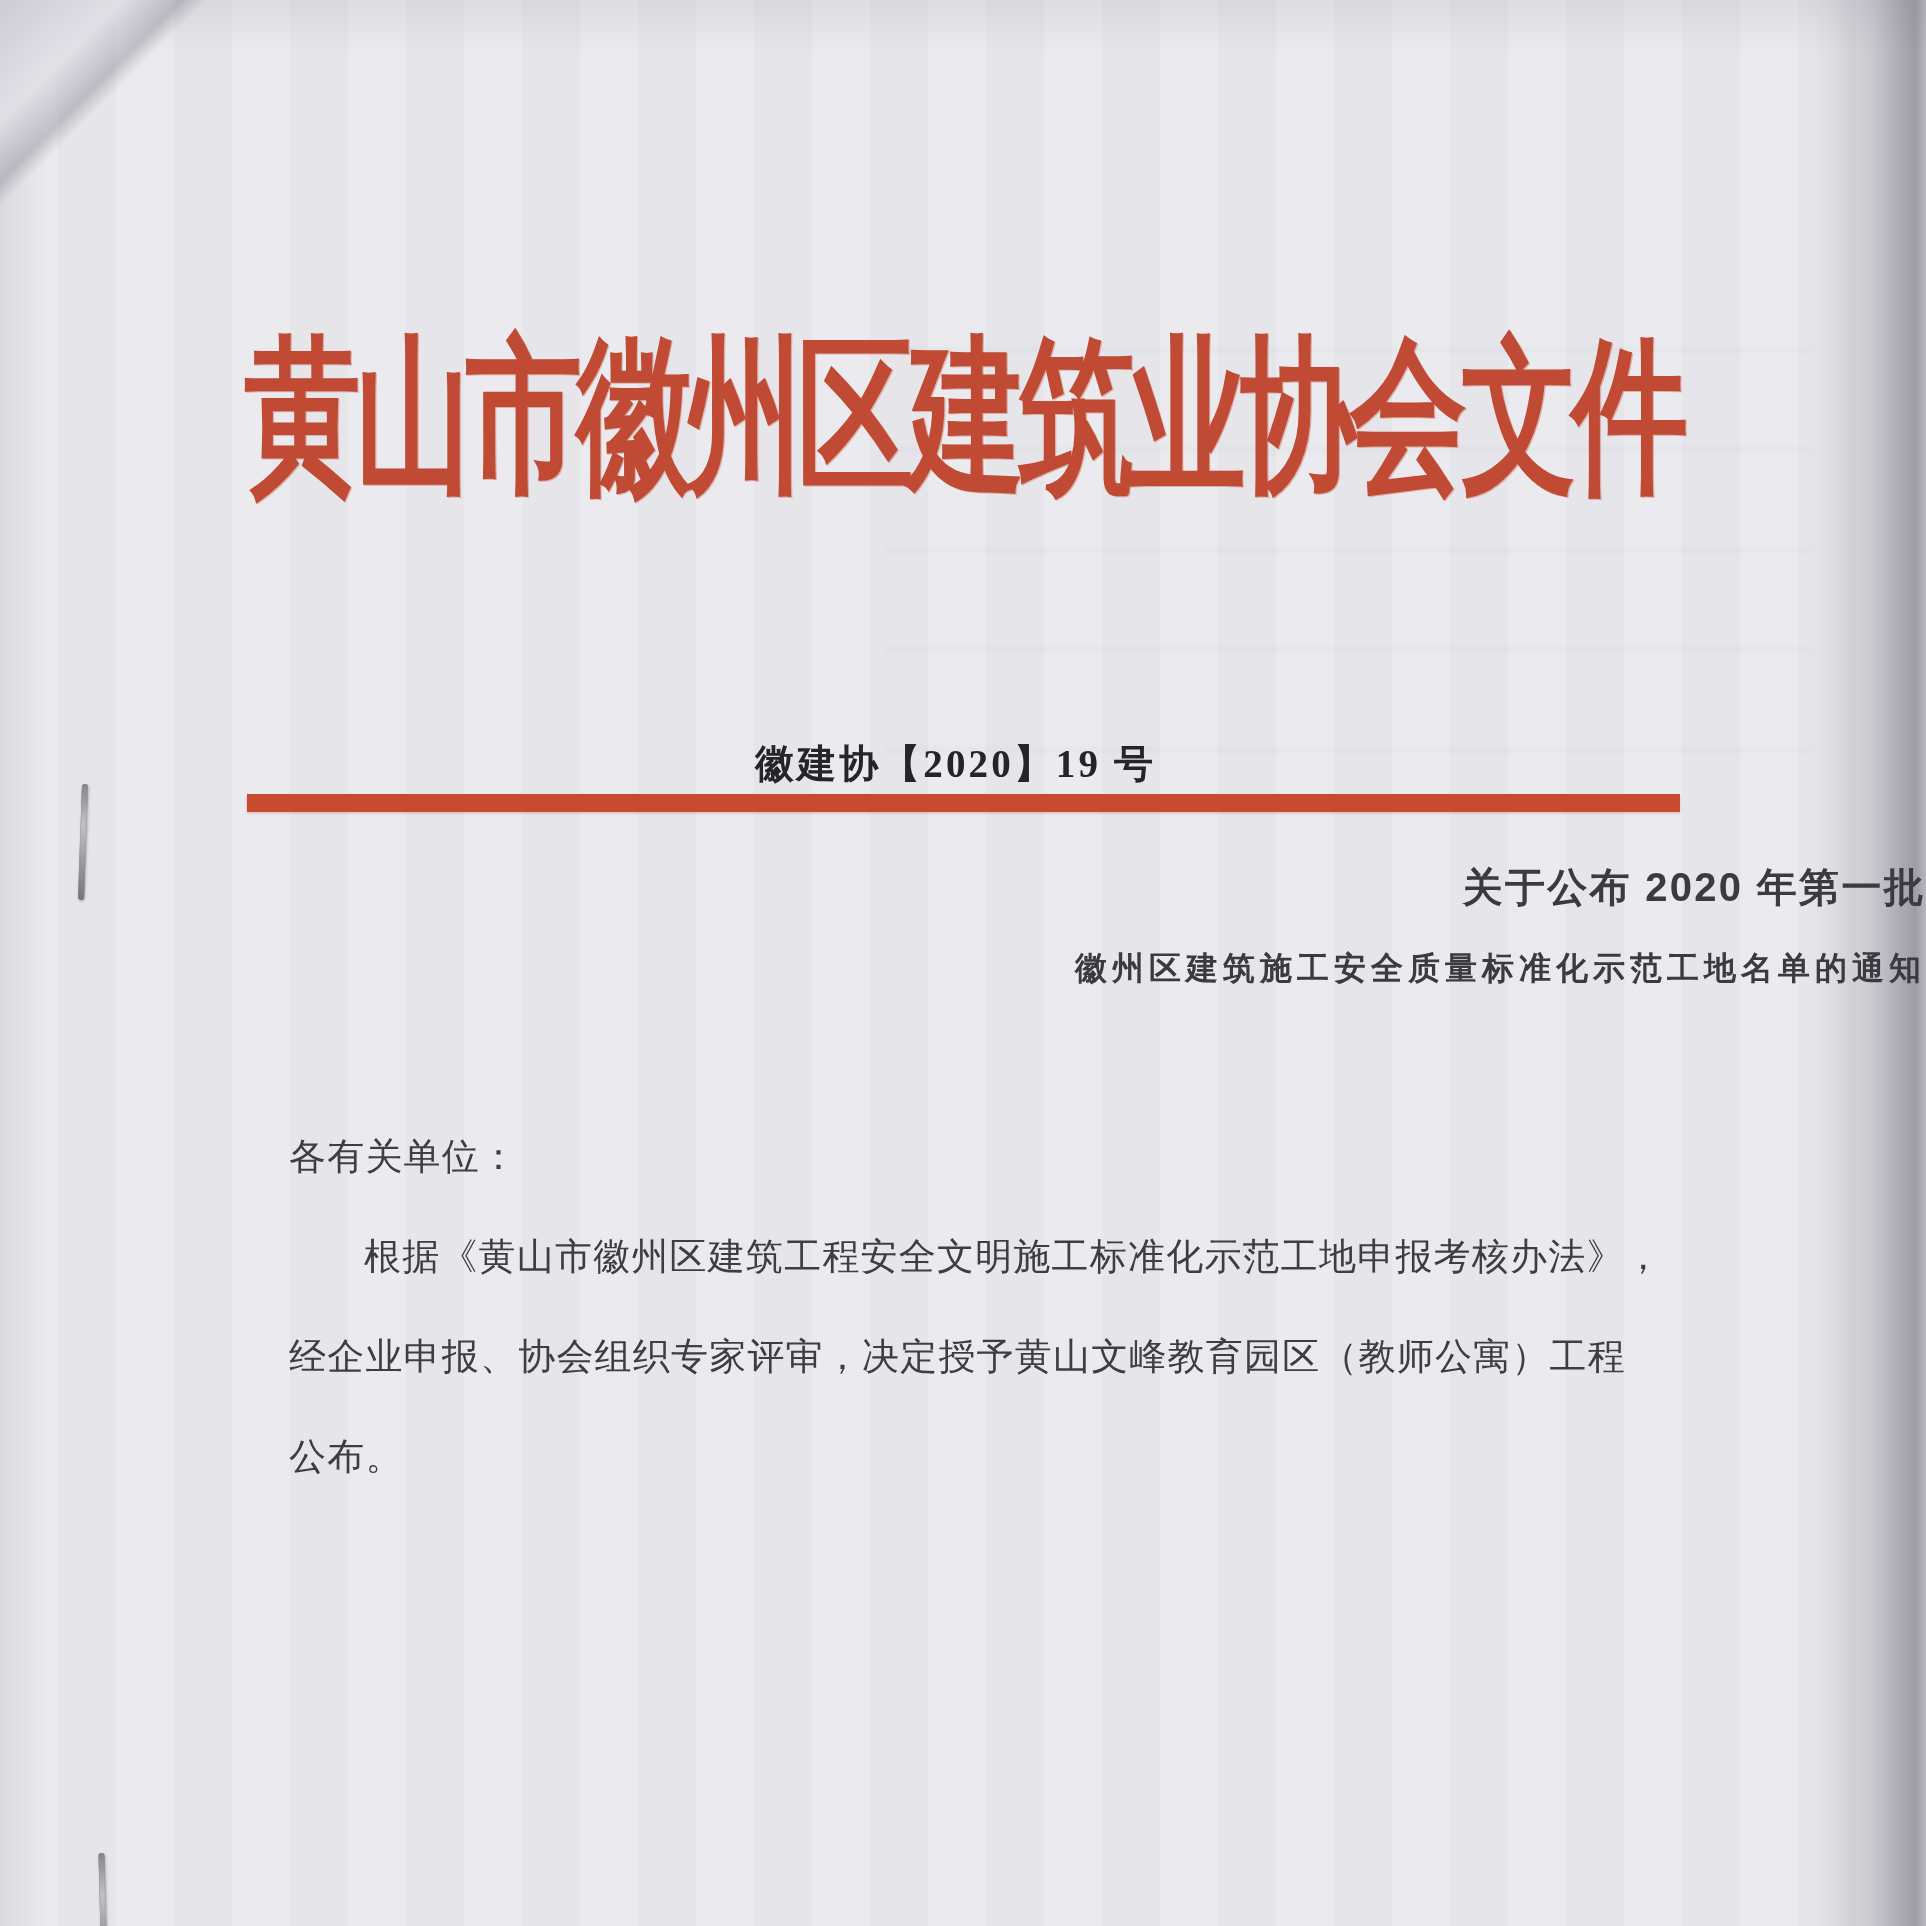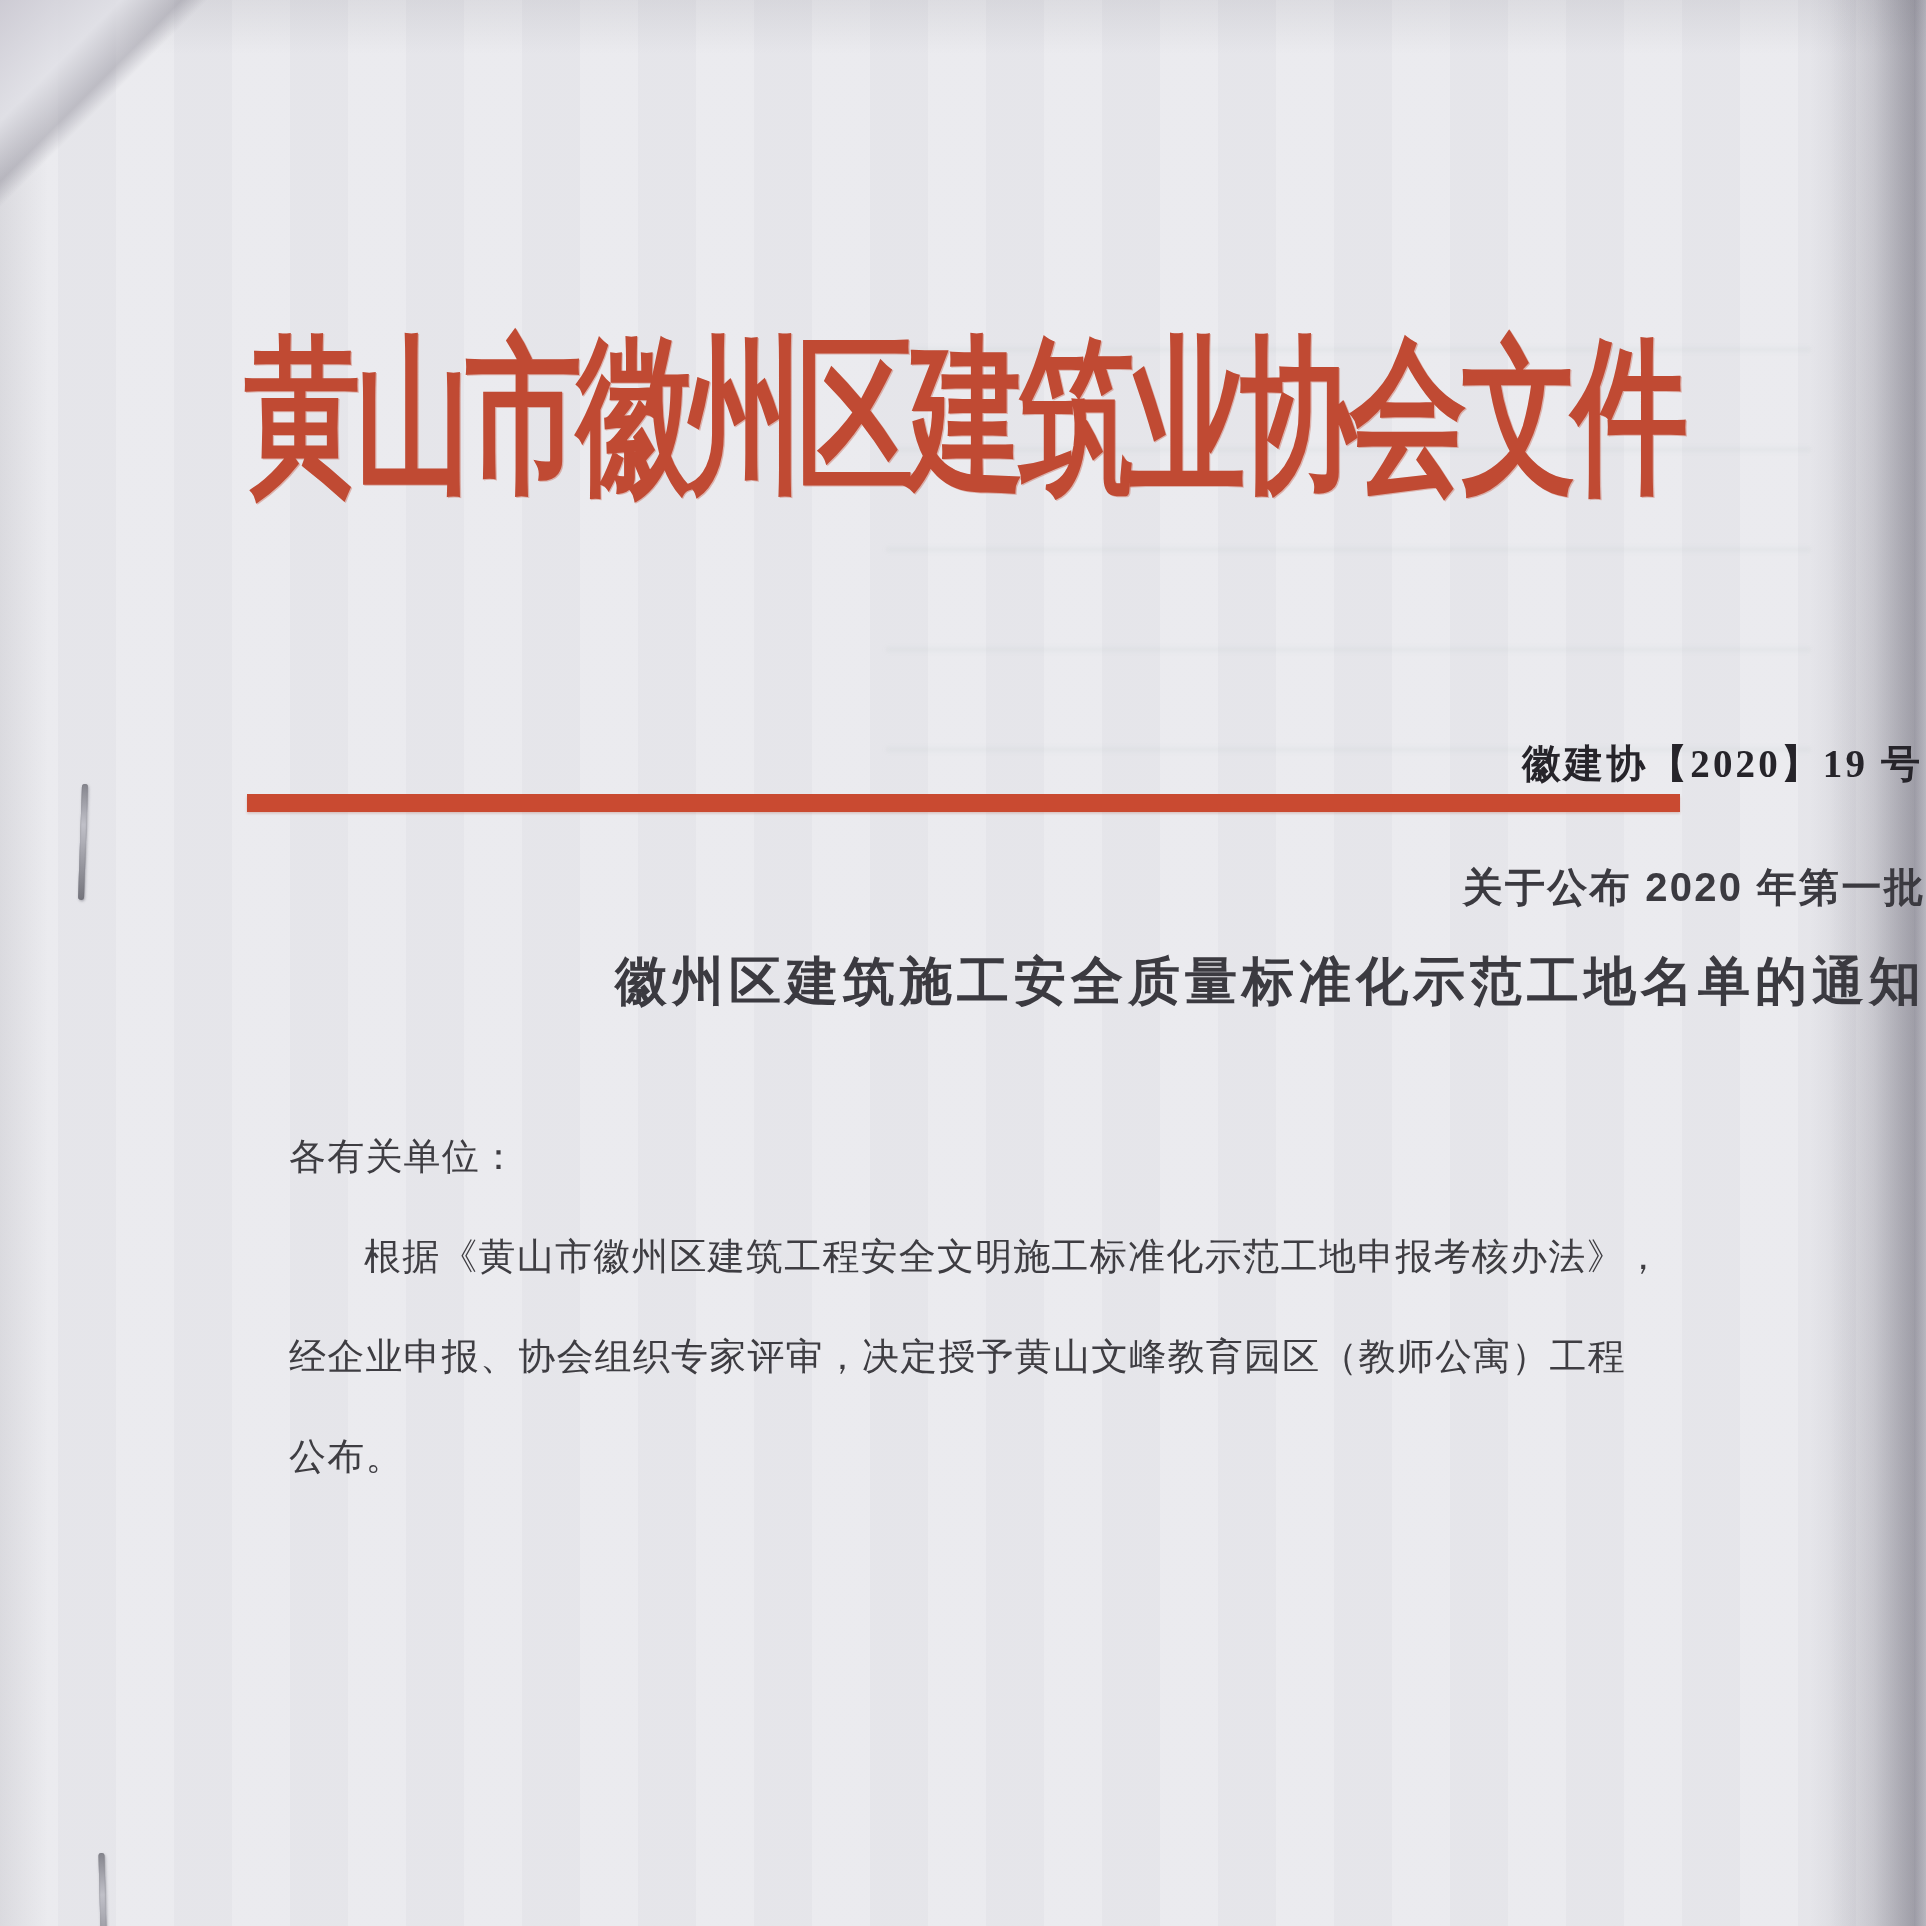--- a/index.html
+++ b/index.html
@@ -47,7 +47,7 @@
     text-shadow:1.2px 0.8px 0 rgba(192,74,51,0.35);
   }
   .doc-number {
-    position:absolute; left:12px; top:737px; width:1911px; text-align:right;
+    position:absolute; left:0; top:737px; width:1911px; text-align:center;
     font-family:"Liberation Serif","DejaVu Serif",serif;
     font-weight:700; font-size:39px; letter-spacing:3.1px; color:#26242a;
   }

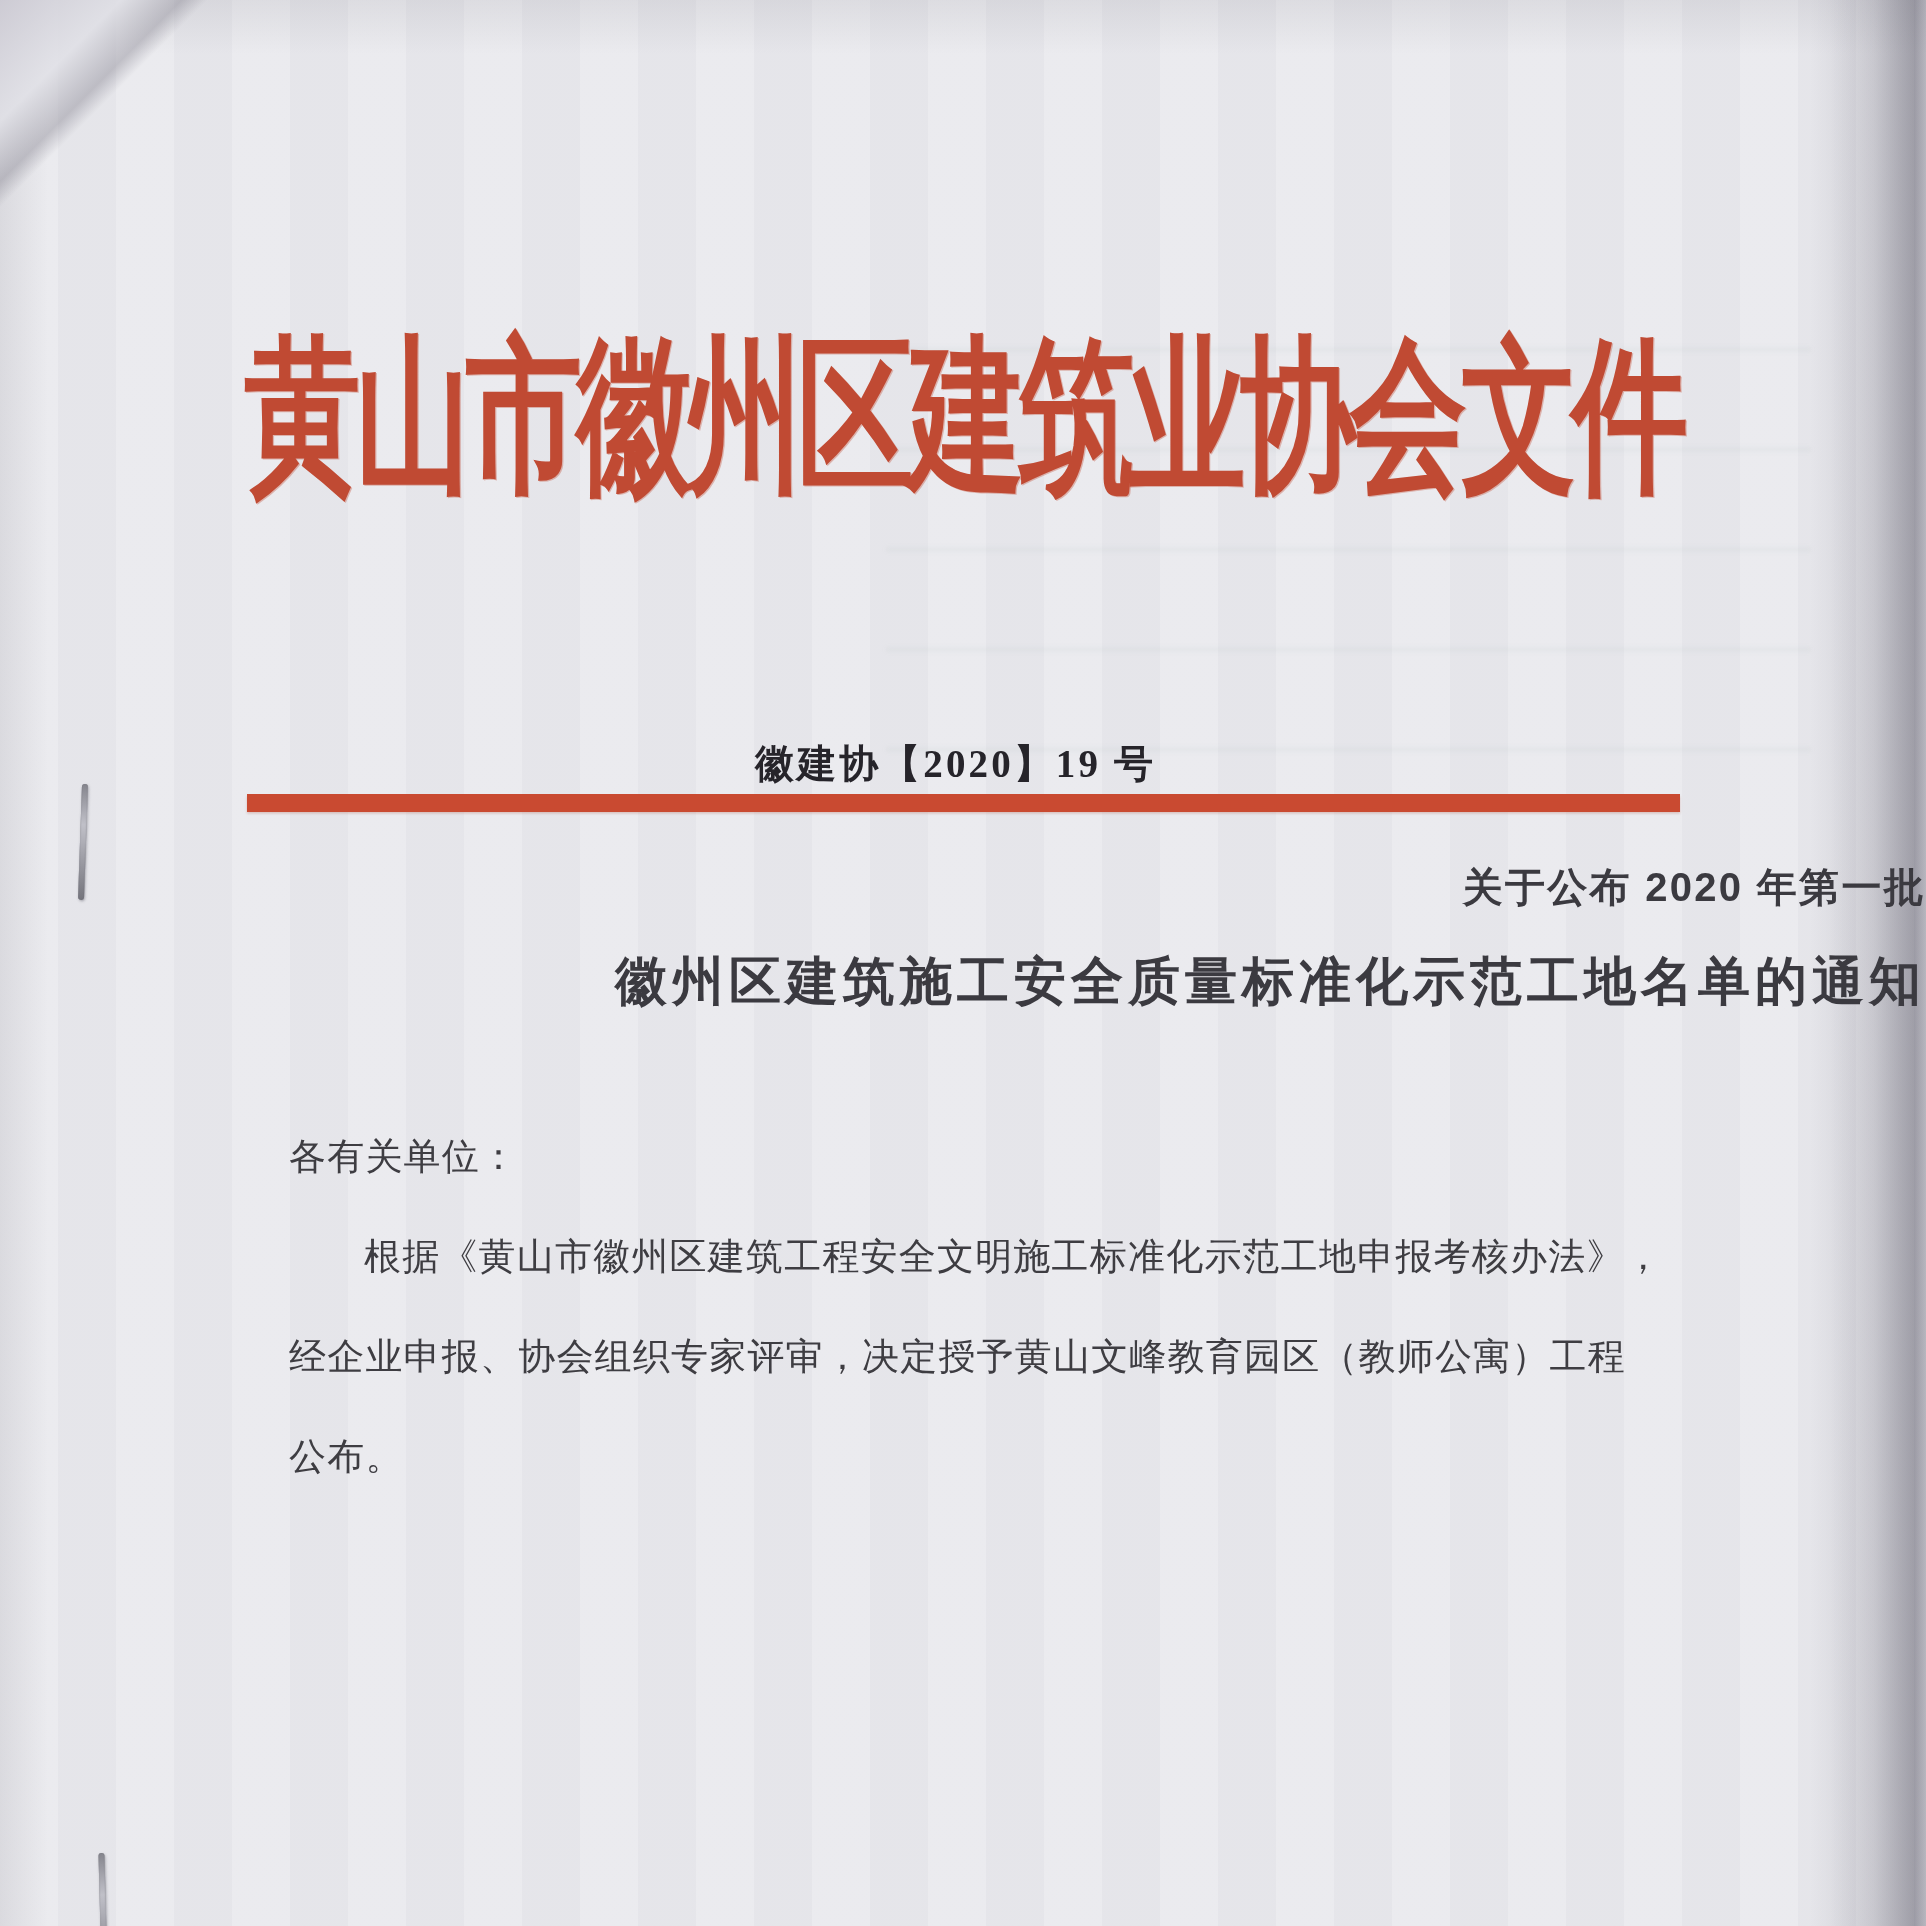--- a/index.html
+++ b/index.html
@@ -61,7 +61,7 @@
     font-weight:700; color:#3b3a40; white-space:nowrap;
   }
   .title-line.t1 { top:860px; font-size:40px; letter-spacing:2.3px; }
-  .title-line.t2 { top:947px; font-size:52px; letter-spacing:5px; }
+  .title-line.t2 { top:947px; font-size:32px; letter-spacing:5px; }
   .body-block {
     position:absolute; left:289px; top:1107px; width:1395px;
     font-size:37px; line-height:100px; letter-spacing:1.2px;

